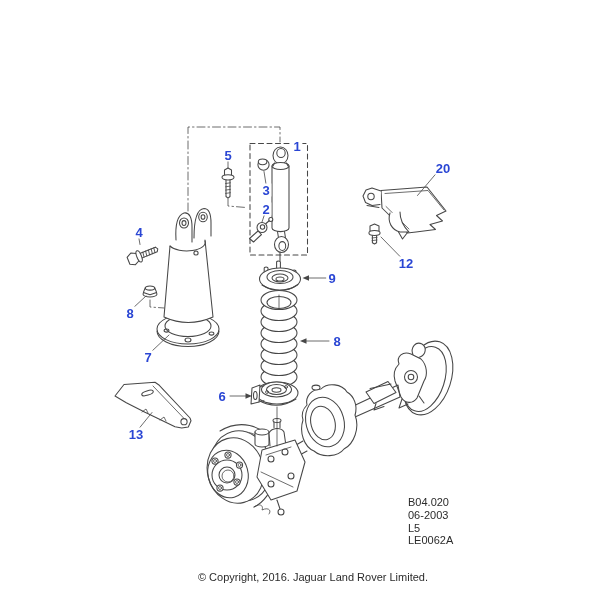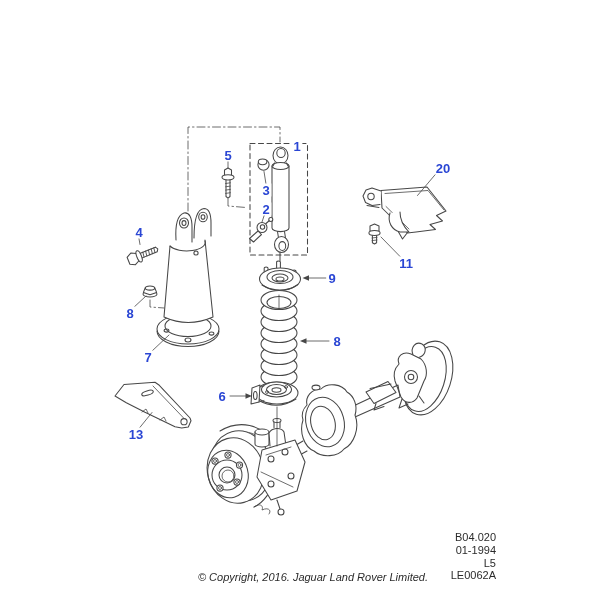--- a/index.html
+++ b/index.html
@@ -288,7 +288,7 @@
   <span class="callout" style="left:332px;top:278px">9</span>
   <span class="callout" style="left:337px;top:341px">8</span>
   <span class="callout" style="left:443px;top:168px">20</span>
-  <span class="callout" style="left:406px;top:263px">11</span>
+  <span class="callout" style="left:406px;top:263px">12</span>
   <span class="callout" style="left:136px;top:434px">13</span>
 
   <div class="plate">

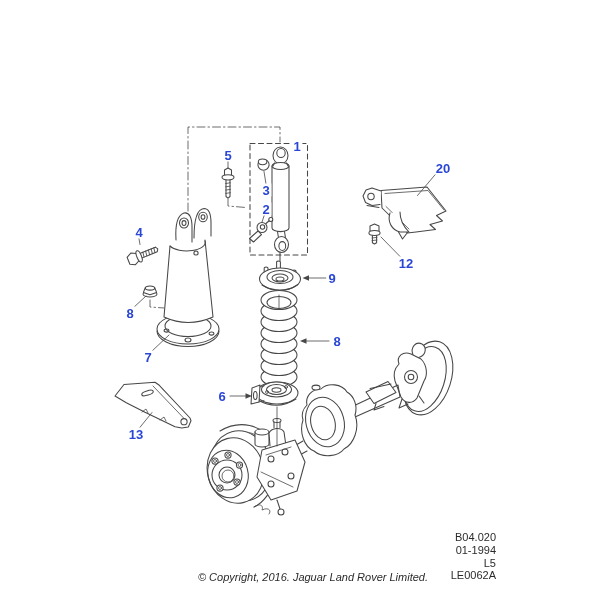--- a/index.html
+++ b/index.html
@@ -27,7 +27,7 @@
     background:var(--color-background);padding:0 2px;letter-spacing:0;
   }
   .plate{
-    position:absolute;left:408px;top:531px;width:88px;text-align:right;
+    position:absolute;left:408px;top:496px;width:88px;text-align:left;
     font-size:11px;line-height:12.8px;color:var(--color-text);
   }
   .copyright{

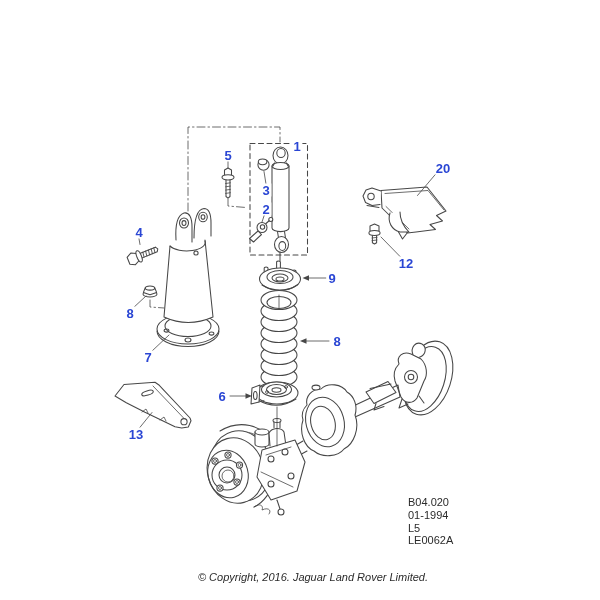--- a/index.html
+++ b/index.html
@@ -293,7 +293,7 @@
 
   <div class="plate">
     <div>B04.020</div>
-    <div>01-1994</div>
+    <div>06-2003</div>
     <div>L5</div>
     <div>LE0062A</div>
   </div>

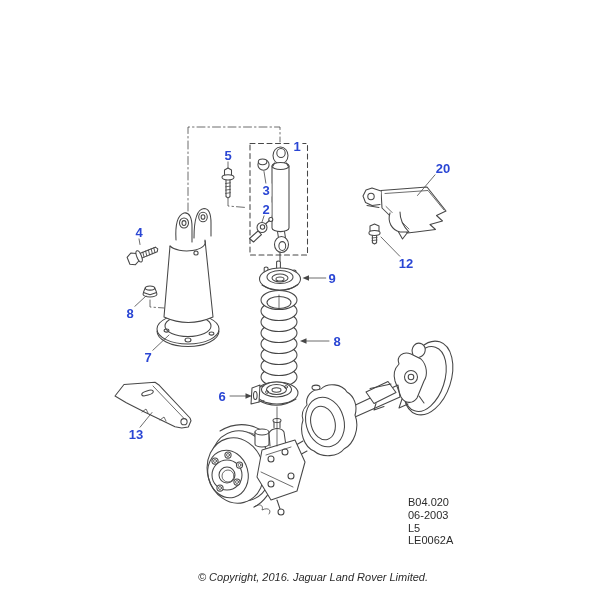--- a/index.html
+++ b/index.html
@@ -32,7 +32,7 @@
   }
   .copyright{
     position:absolute;left:26px;top:571px;width:574px;text-align:center;
-    font-size:11px;color:var(--color-text);font-style:italic;
+    font-size:11px;color:var(--color-text);
   }
 </style>
 </head>

